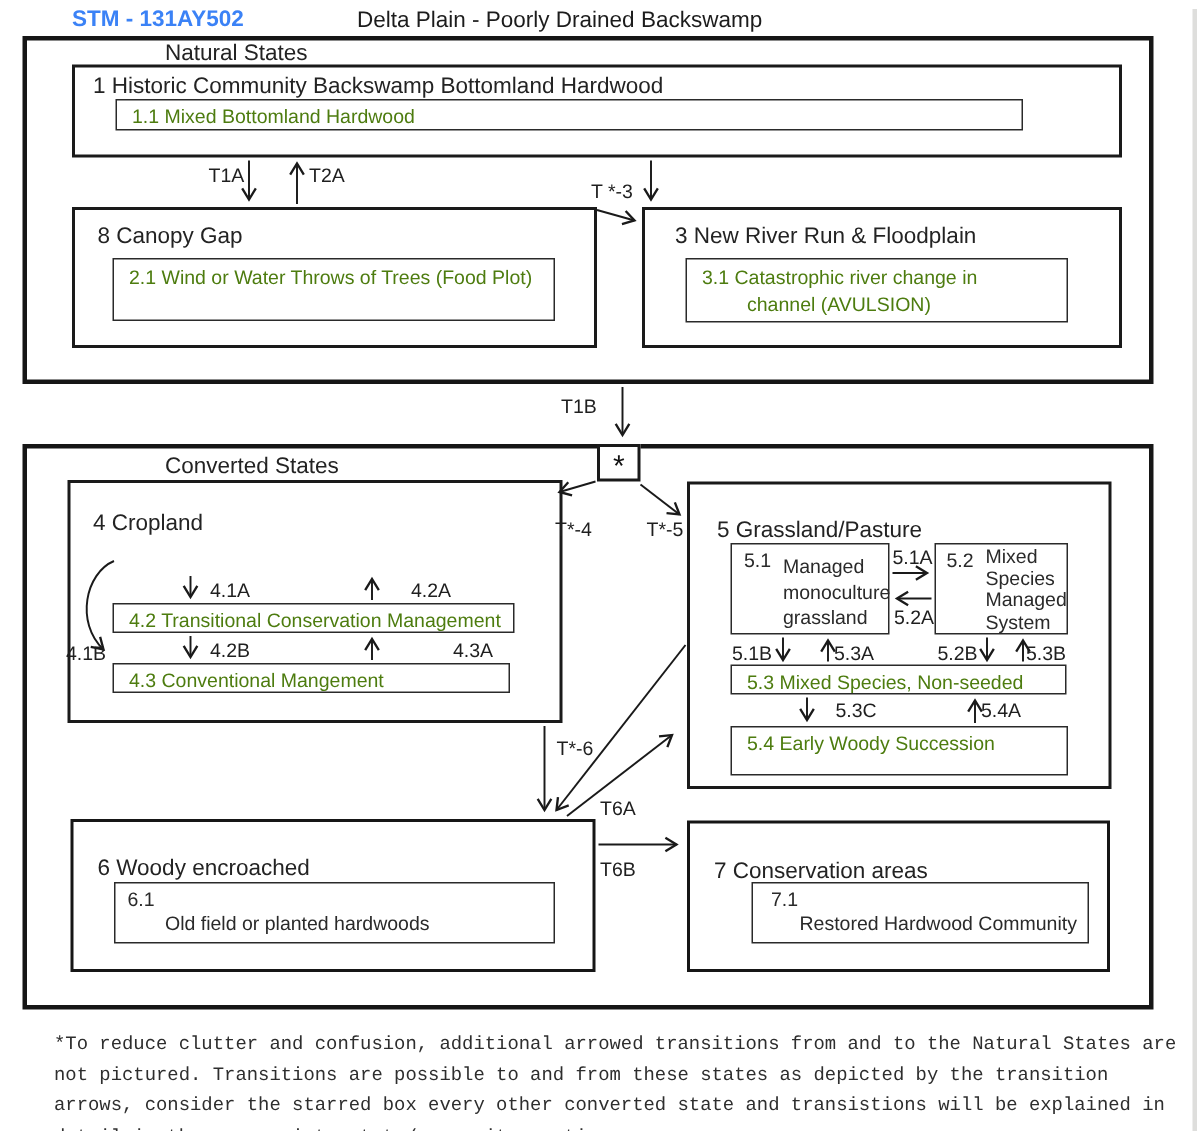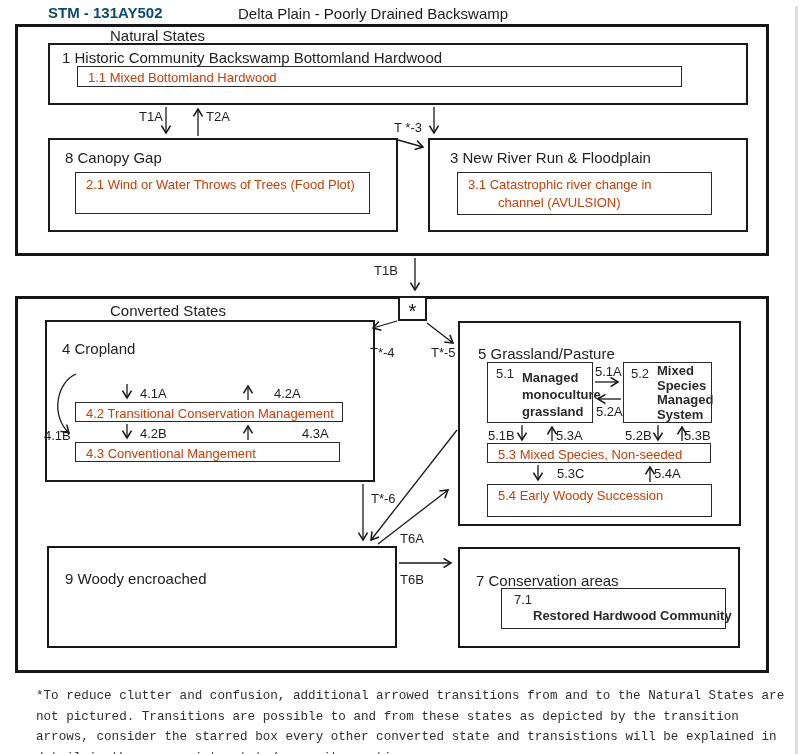--- a/index.html
+++ b/index.html
@@ -28,7 +28,7 @@
 
 <div id="stage">
 
-  <div class="abs" style="left:48px; top:4px; font-size:15px; font-weight:bold; color:#0c4a6e;">STM - 131AY502</div>
+  <div class="abs" style="left:48px; top:4px; font-size:15px; font-weight:bold; color:#3b82f6;">STM - 131AY502</div>
   <div class="abs" style="left:238px; top:5px; font-size:15px; color:#1c1c1c;">Delta Plain - Poorly Drained Backswamp</div>
 
   <div class="box b3" style="left:15px; top:24px; width:754px; height:232px;"></div>

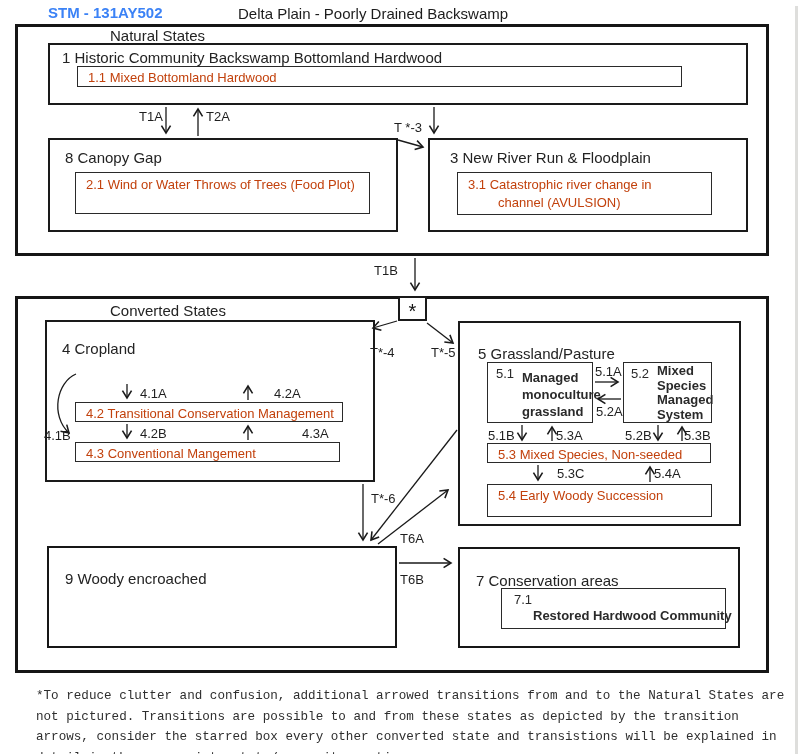--- a/index.html
+++ b/index.html
@@ -14,7 +14,7 @@
   .b15{border:1.5px solid #2a2a2a;}
   .section-label{font-size:15px; color:#232323; white-space:nowrap;}
   .state-title{position:absolute; font-size:15px; color:#232323; white-space:nowrap;}
-  .comm-text{font-size:13px; color:#c2410c; white-space:nowrap; line-height:18px; padding:2px 0 0 10px;}
+  .comm-text{font-size:13px; color:#4d7c0f; white-space:nowrap; line-height:18px; padding:2px 0 0 10px;}
   .tl{position:absolute; font-size:13px; color:#1f1f1f; white-space:nowrap;}
   .num{position:absolute; font-size:13px; color:#2a2a2a;}
   .body-line{font-size:13px; color:#2a2a2a; white-space:nowrap;font-weight:bold;}

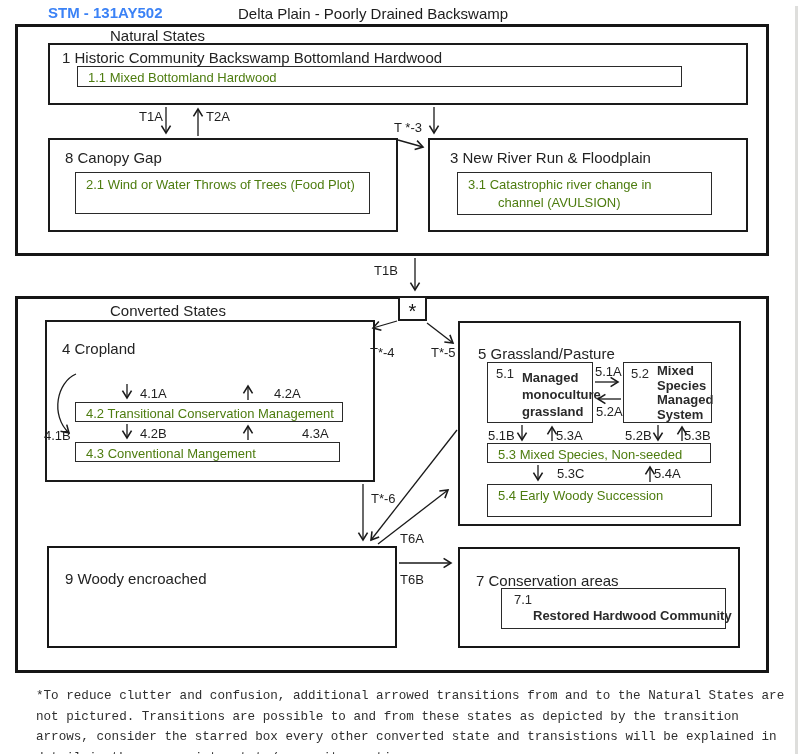--- a/index.html
+++ b/index.html
@@ -17,7 +17,7 @@
   .comm-text{font-size:13px; color:#4d7c0f; white-space:nowrap; line-height:18px; padding:2px 0 0 10px;}
   .tl{position:absolute; font-size:13px; color:#1f1f1f; white-space:nowrap;}
   .num{position:absolute; font-size:13px; color:#2a2a2a;}
-  .body-line{font-size:13px; color:#2a2a2a; white-space:nowrap;font-weight:bold;}
+  .body-line{font-size:13px; color:#2a2a2a; white-space:nowrap;}
   #arrow-layer{position:absolute; left:0; top:0; pointer-events:none;}
   #footnote{position:absolute; left:36px; top:686px; width:754px;
     font-size:12.6px; line-height:20.5px; color:#2e2e2e;font-family:Liberation Mono, monospace;}

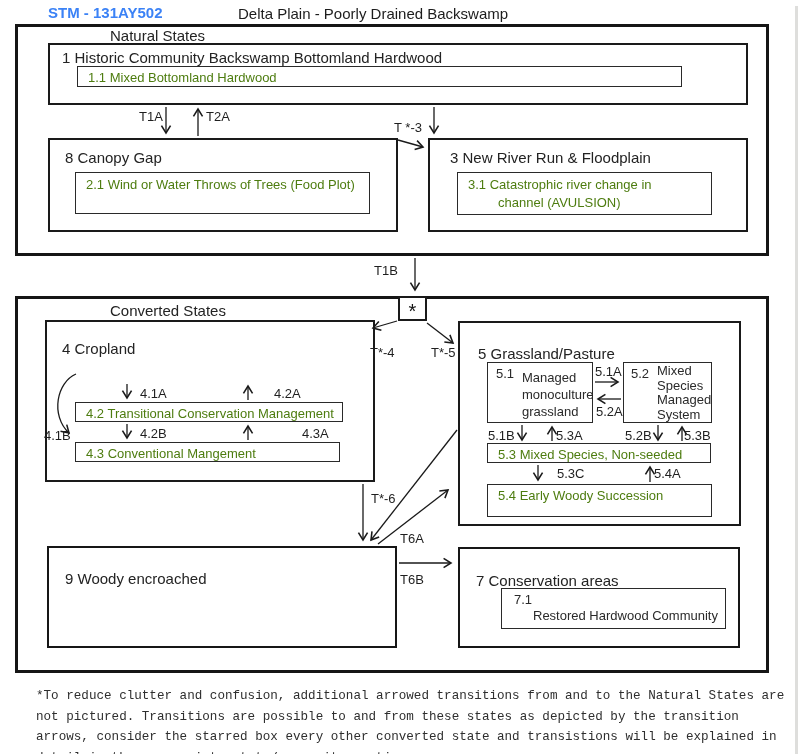--- a/index.html
+++ b/index.html
@@ -97,7 +97,7 @@
   </div>
 
   <div class="box" style="left:47px; top:546px; width:350px; height:102px; border:2.5px solid #161616;"></div>
-  <div class="state-title" style="left:65px; top:570px;">9 Woody encroached</div>
+  <div class="state-title" style="left:65px; top:570px;">6 Woody encroached</div>
 
   <div class="box" style="left:458px; top:547px; width:282px; height:101px; border:2.5px solid #161616;"></div>
   <div class="state-title" style="left:476px; top:572px;">7 Conservation areas</div>

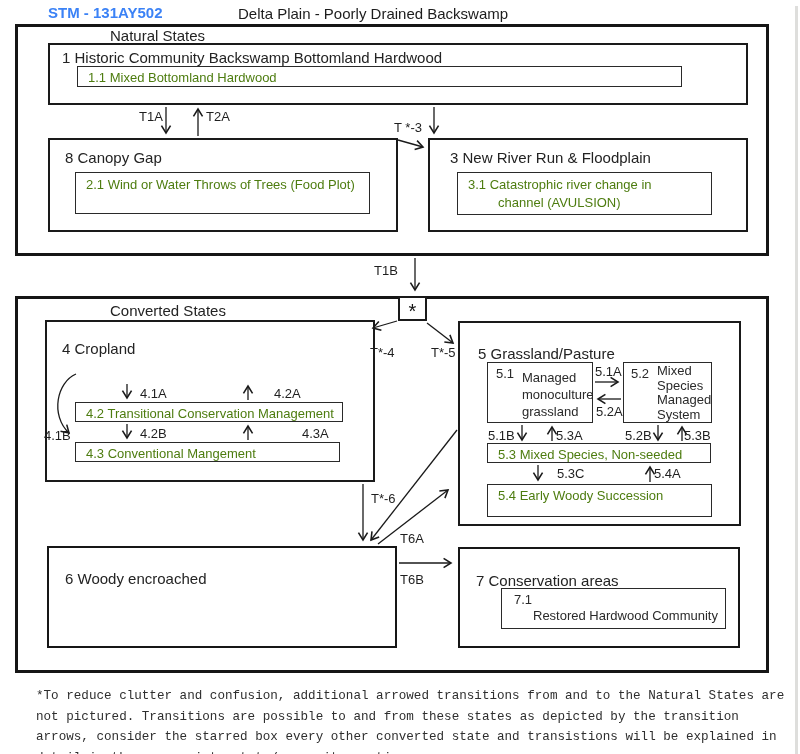--- a/index.html
+++ b/index.html
@@ -98,6 +98,10 @@
 
   <div class="box" style="left:47px; top:546px; width:350px; height:102px; border:2.5px solid #161616;"></div>
   <div class="state-title" style="left:65px; top:570px;">6 Woody encroached</div>
+  <div class="box b15" style="left:76px; top:588px; width:294px; height:41px;">
+    <span class="num" style="left:8px; top:3px;">6.1</span>
+    <div class="body-line" style="margin:19px 0 0 33px;">Old field or planted hardwoods</div>
+  </div>
 
   <div class="box" style="left:458px; top:547px; width:282px; height:101px; border:2.5px solid #161616;"></div>
   <div class="state-title" style="left:476px; top:572px;">7 Conservation areas</div>

